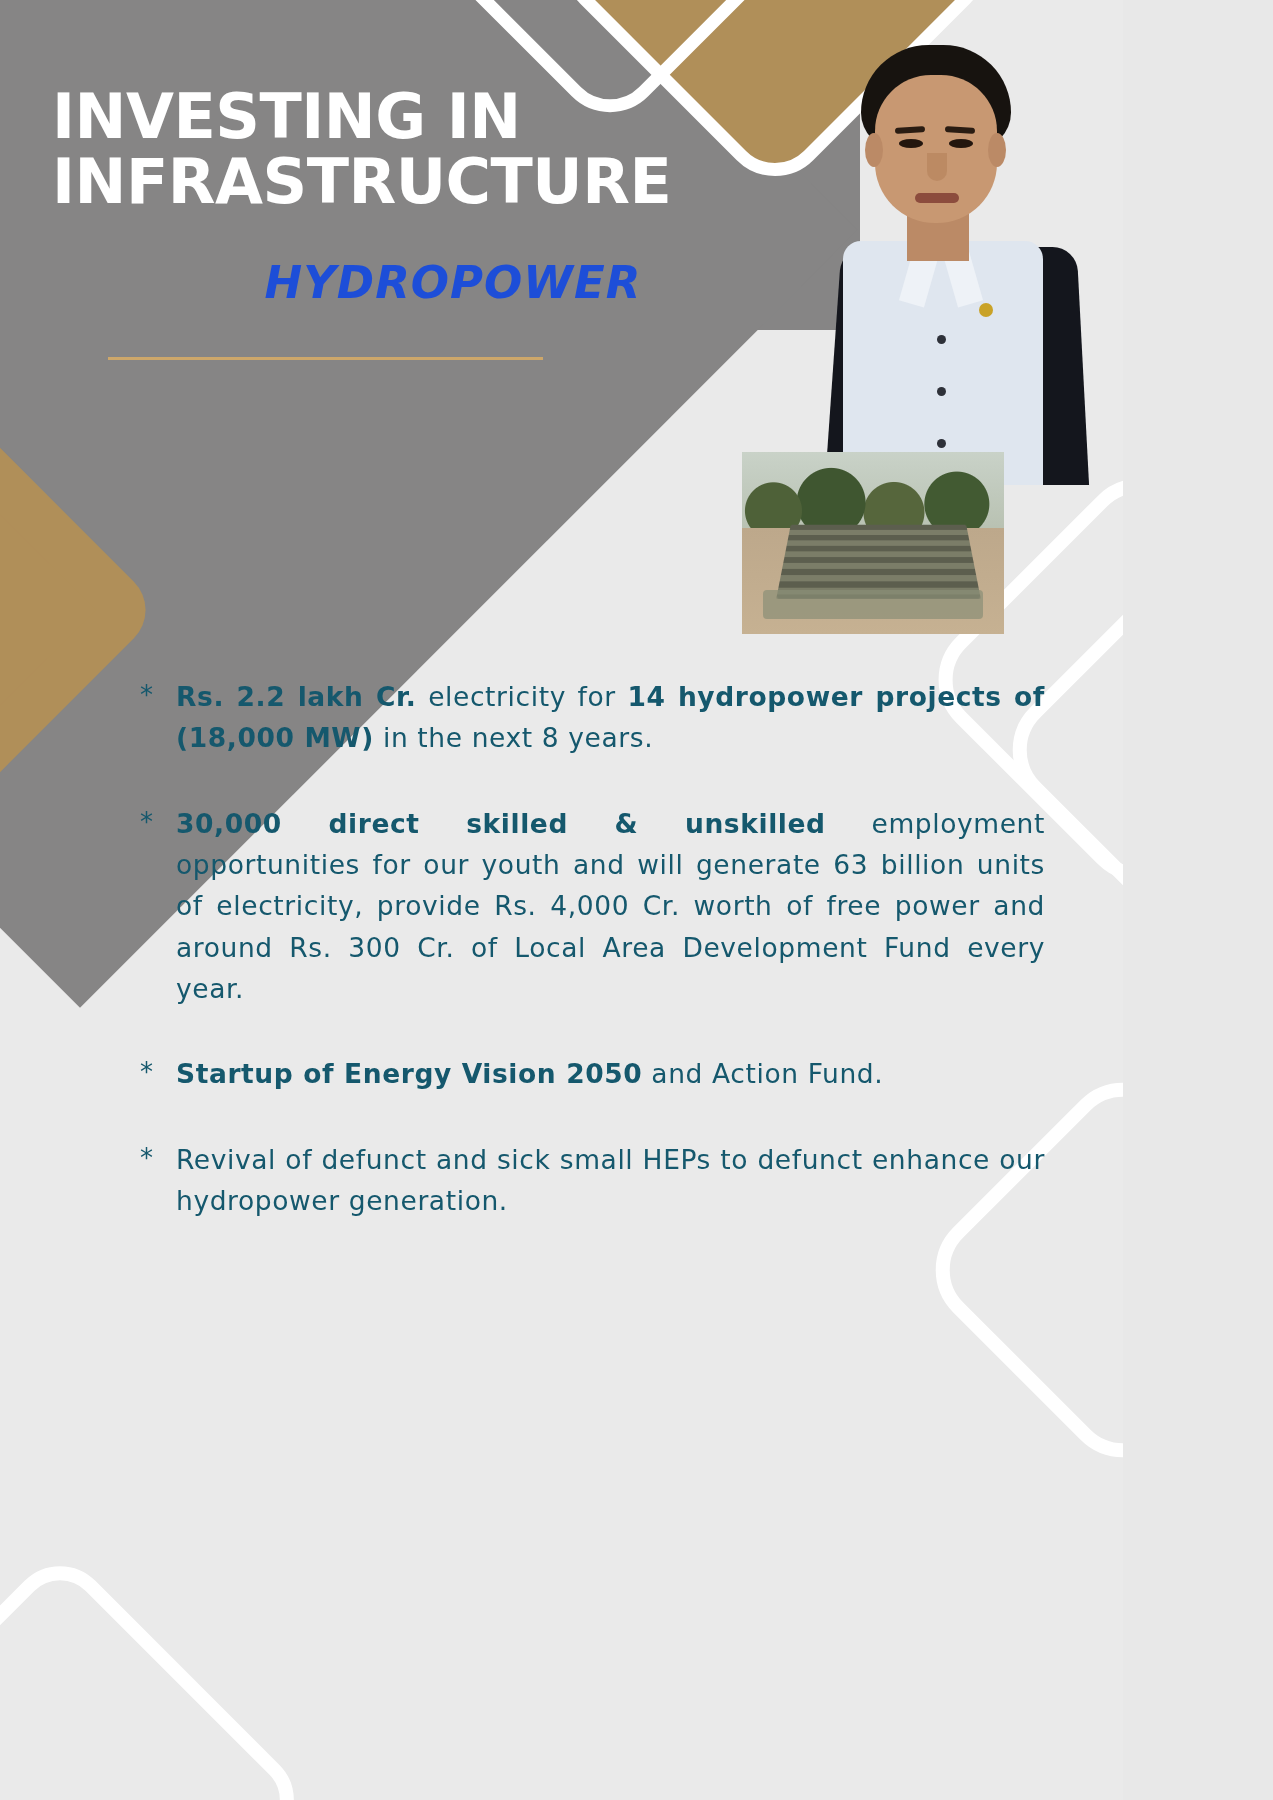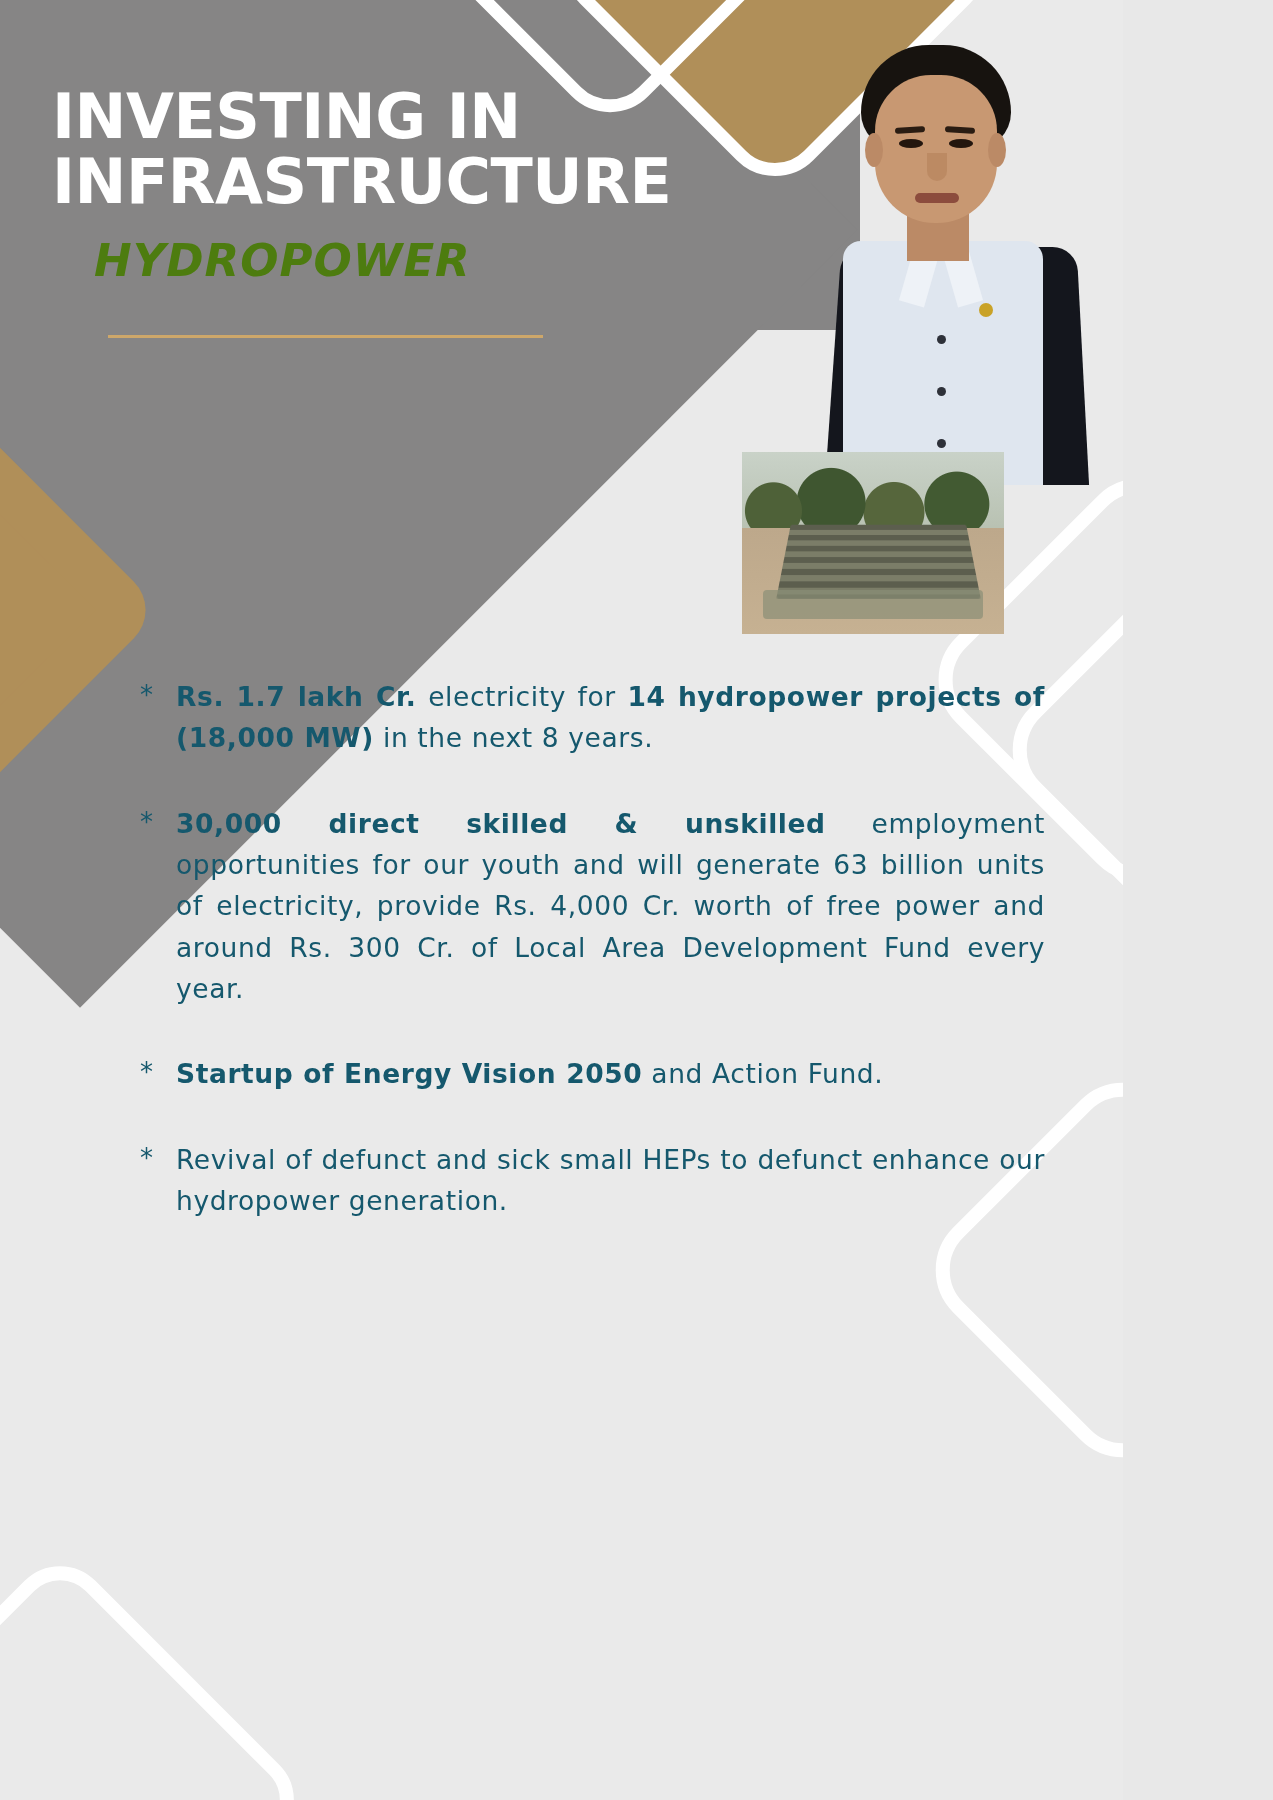--- a/index.html
+++ b/index.html
@@ -104,13 +104,14 @@
     text-transform: uppercase;
   }
   .subtitle {
-    margin-top: 20px;
+    margin-top: 42px;
     margin-left: 42px;
     font-size: 45px;
     font-weight: bold;
     font-style: italic;
-    color: #4d7c0f;
+    color: #1d4ed8;
     letter-spacing: 1px;
+    text-align: center;
   }
   .rule {
     margin-top: 48px;

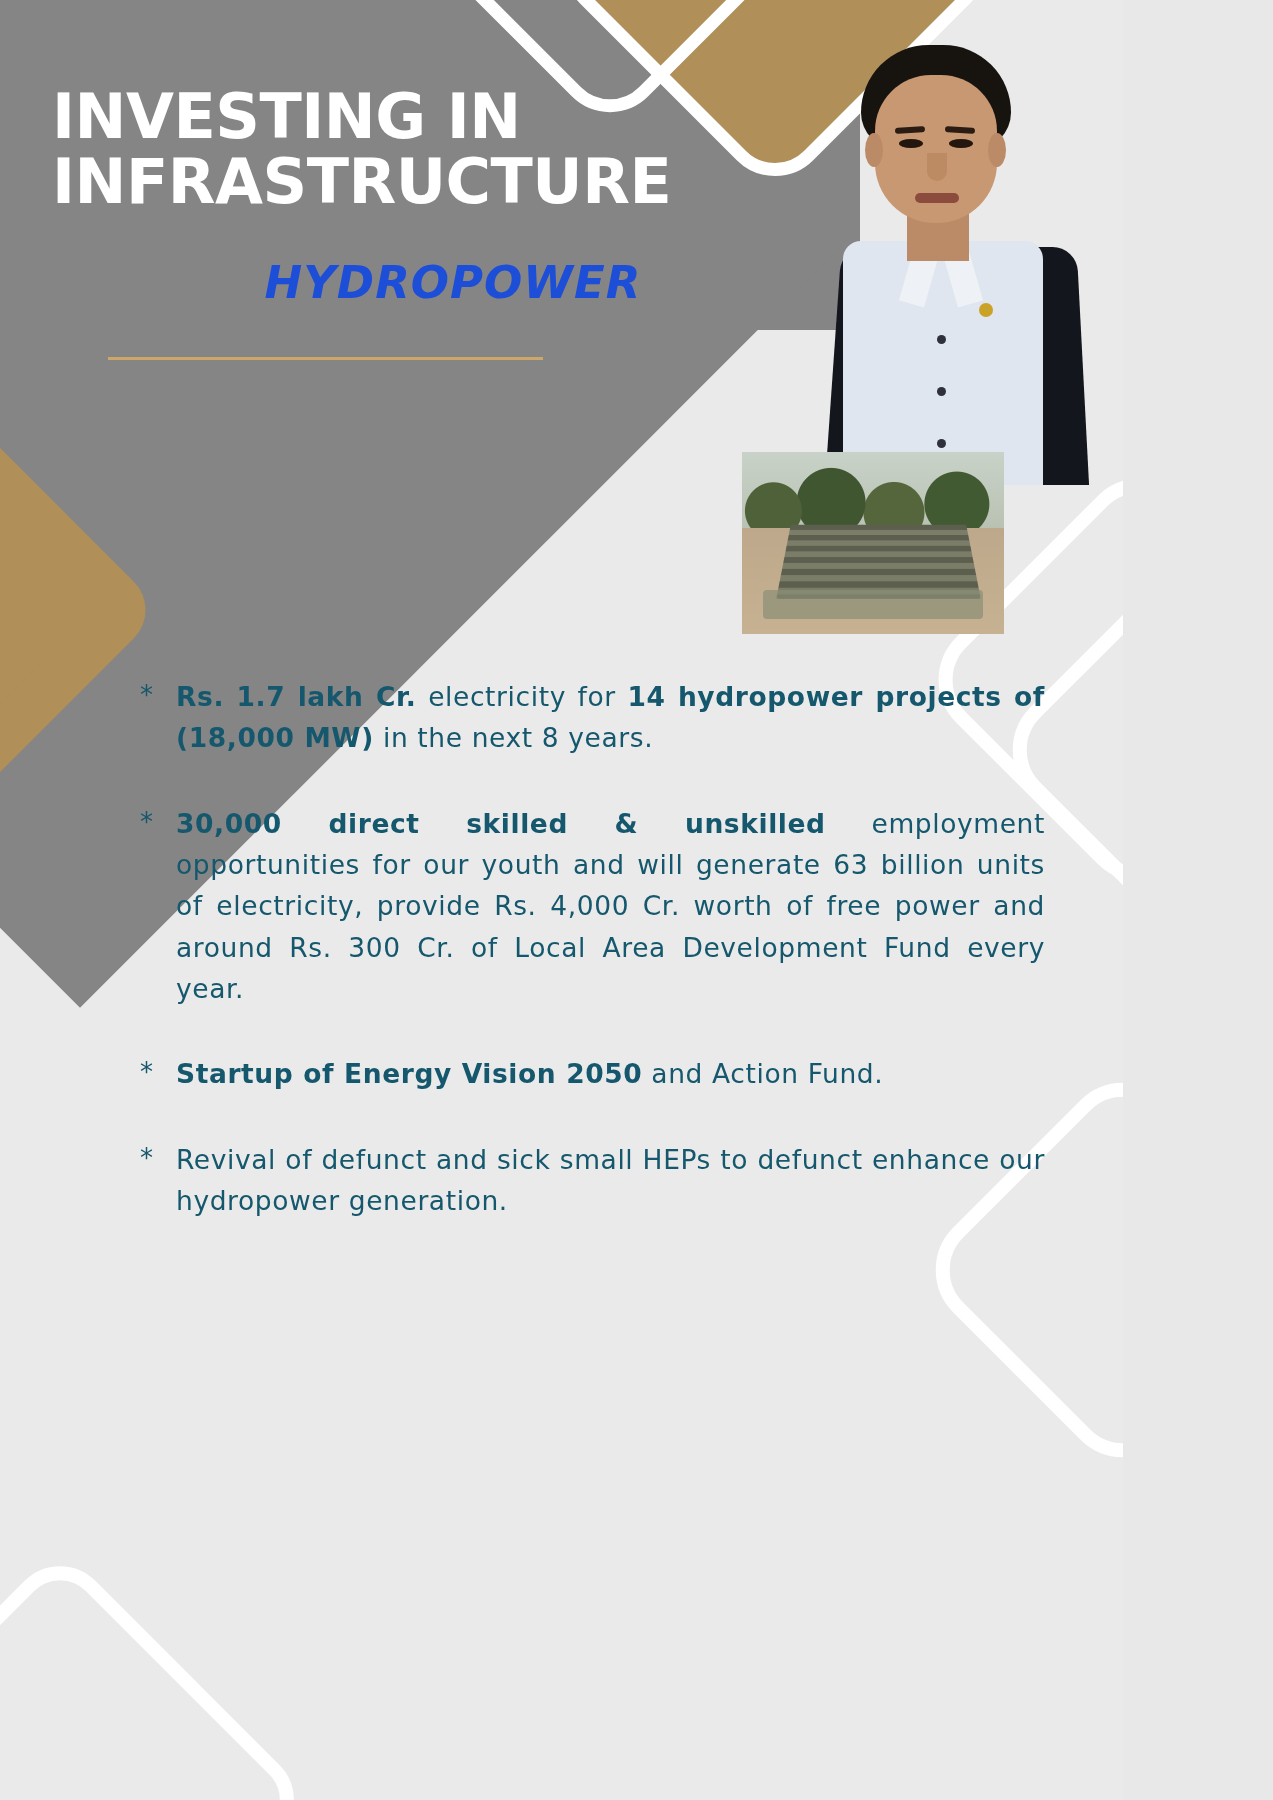--- a/index.html
+++ b/index.html
@@ -314,7 +314,7 @@
   <div class="bullets">
     <div class="bullet">
       <span class="star">*</span>
-      <span class="text"><b>Rs. 1.7 lakh Cr.</b><span> electricity for </span><b>14 hydropower projects of (18,000 MW)</b><span> in the next 8 years.</span></span>
+      <span class="text"><b>Rs. 2.2 lakh Cr.</b><span> electricity for </span><b>14 hydropower projects of (18,000 MW)</b><span> in the next 8 years.</span></span>
     </div>
     <div class="bullet">
       <span class="star">*</span>

